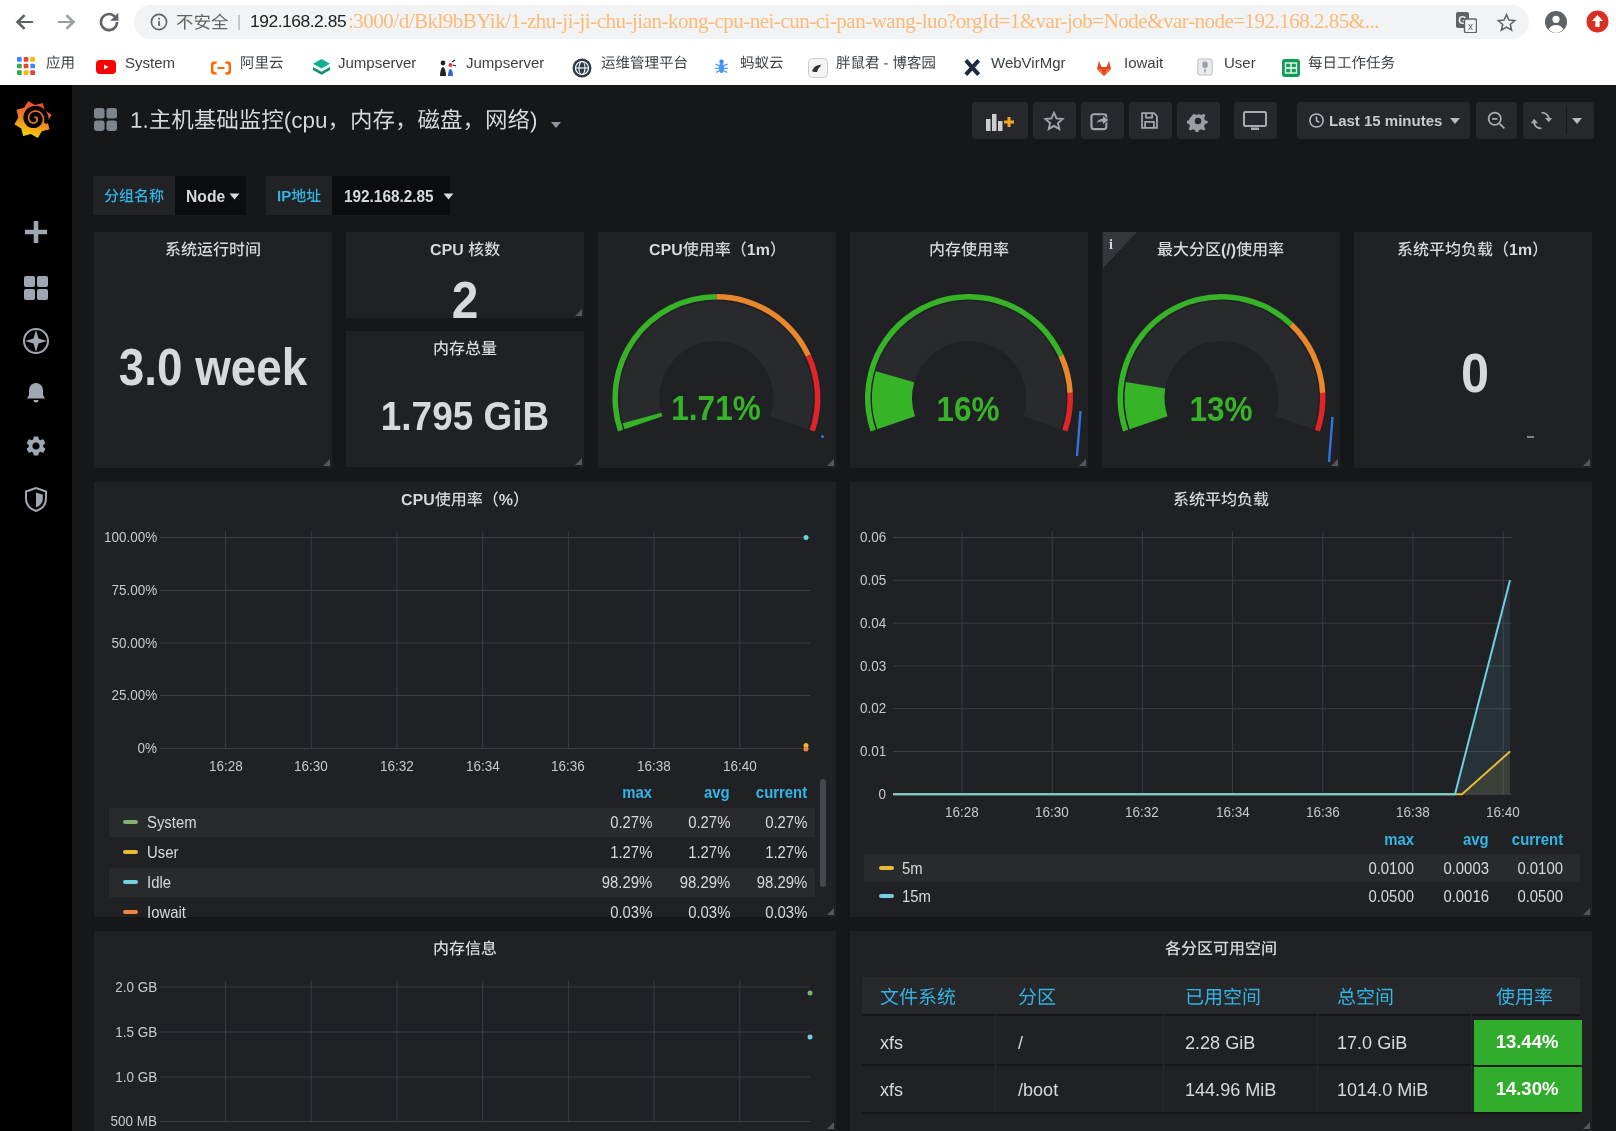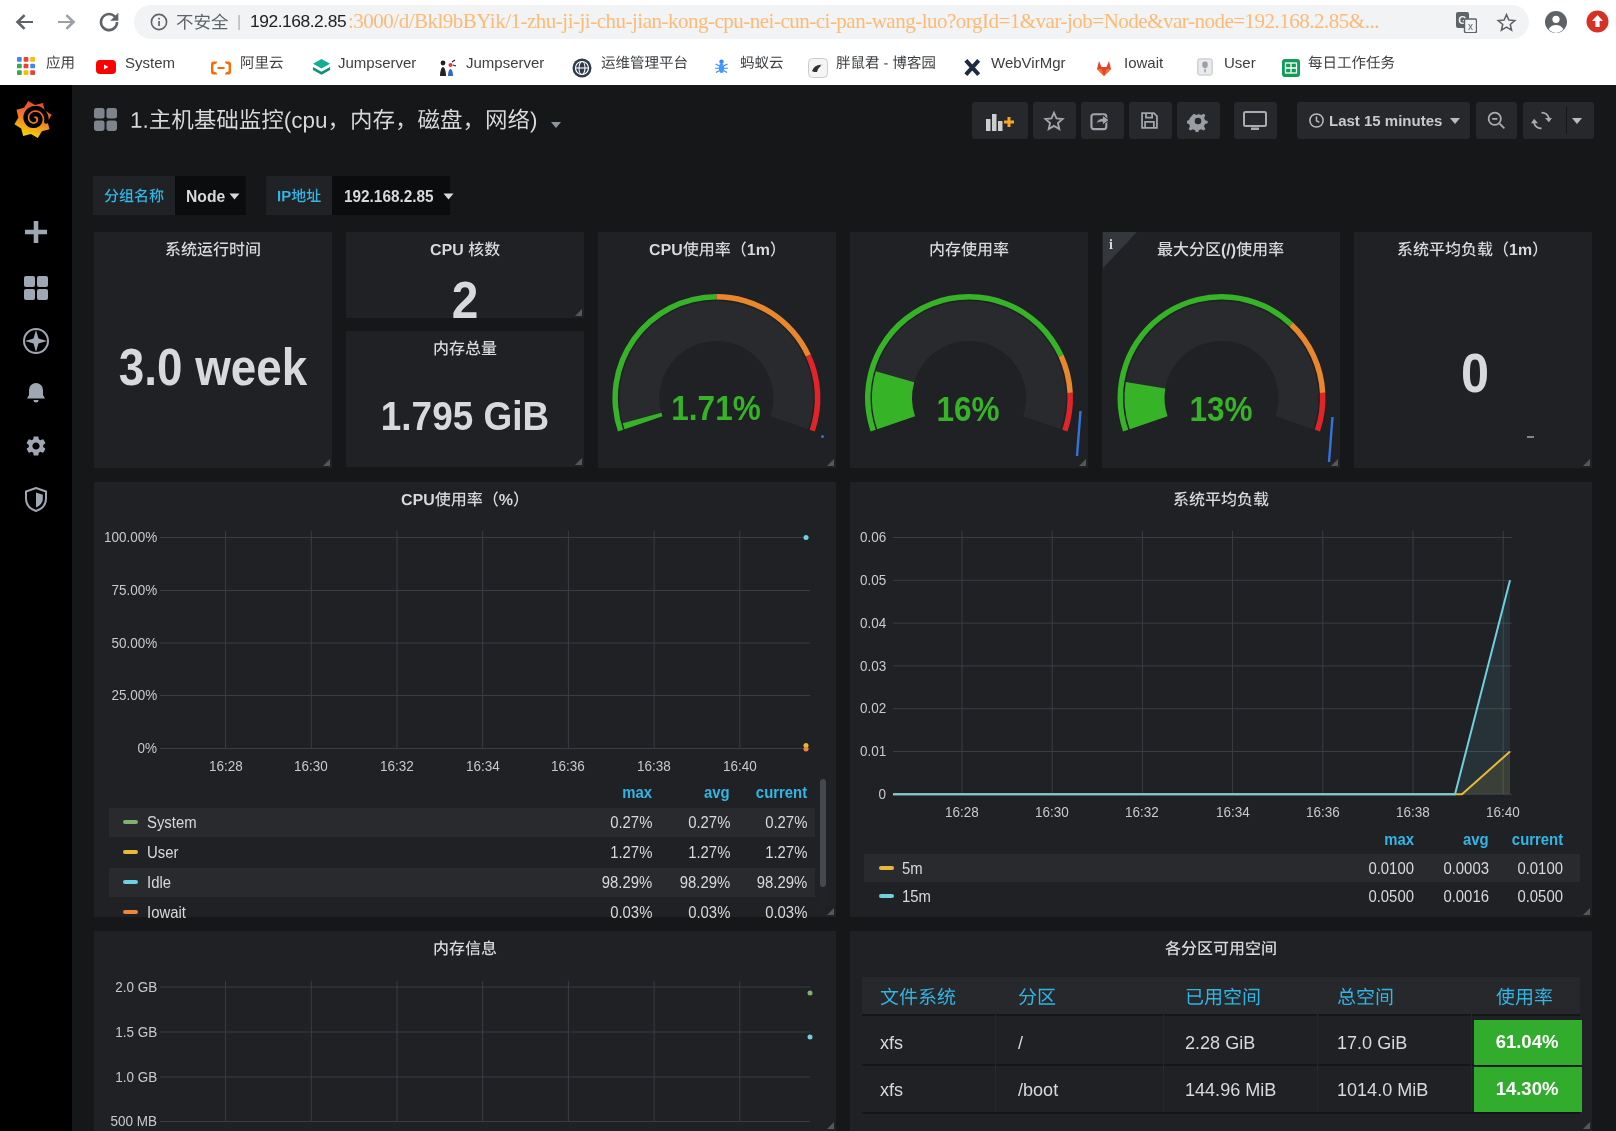--- a/index.html
+++ b/index.html
@@ -700,7 +700,7 @@
 <div style="position:absolute;font-size:19px;color:#d8d9da;white-space:pre;line-height:19px;transform:scaleX(0.95);transform-origin:left top;left:1185.0px;top:1032.9px;">2.28 GiB</div>
 <div style="position:absolute;font-size:19px;color:#d8d9da;white-space:pre;line-height:19px;transform:scaleX(0.95);transform-origin:left top;left:1337.0px;top:1032.9px;">17.0 GiB</div>
 <div style="position:absolute;left:1474px;top:1020px;width:108px;height:45px;background:#32ac2d;"></div>
-<div style="position:absolute;font-size:18.5px;color:#ffffff;white-space:pre;line-height:18.5px;font-weight:700;left:1527.0px;top:1032.8px;transform:translateX(-50%);transform-origin:center top;">61.04%</div>
+<div style="position:absolute;font-size:18.5px;color:#ffffff;white-space:pre;line-height:18.5px;font-weight:700;left:1527.0px;top:1032.8px;transform:translateX(-50%);transform-origin:center top;">13.44%</div>
 <div style="position:absolute;font-size:19px;color:#d8d9da;white-space:pre;line-height:19px;transform:scaleX(0.95);transform-origin:left top;left:880.0px;top:1080.4px;">xfs</div>
 <div style="position:absolute;font-size:19px;color:#d8d9da;white-space:pre;line-height:19px;transform:scaleX(0.95);transform-origin:left top;left:1018.0px;top:1080.4px;">/boot</div>
 <div style="position:absolute;font-size:19px;color:#d8d9da;white-space:pre;line-height:19px;transform:scaleX(0.95);transform-origin:left top;left:1185.0px;top:1080.4px;">144.96 MiB</div>

